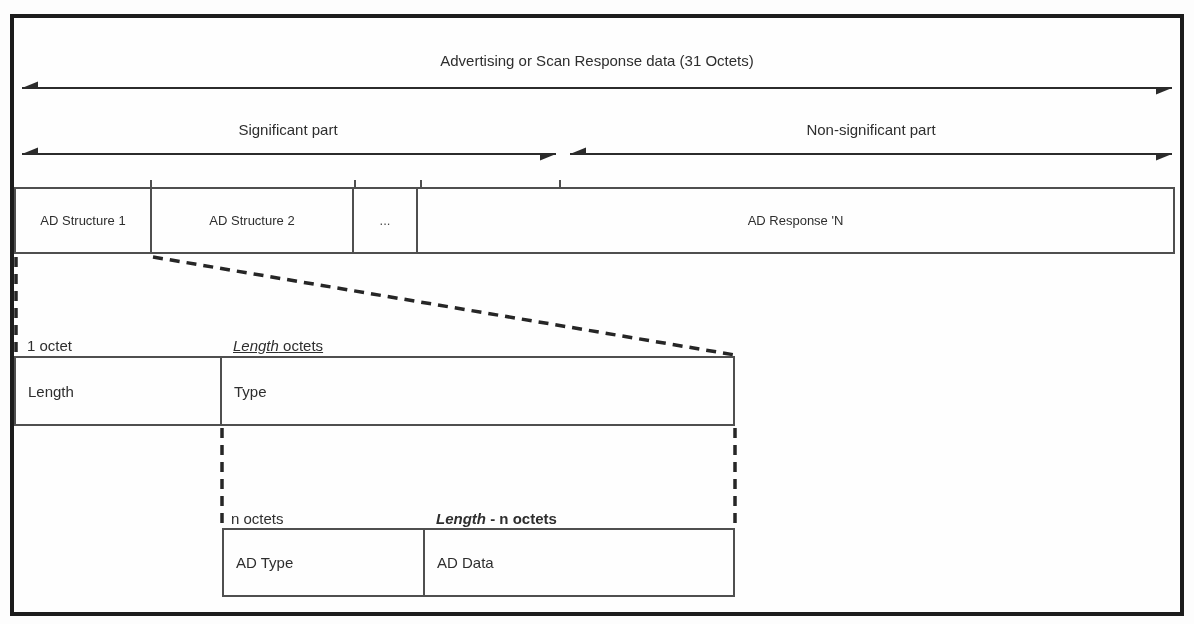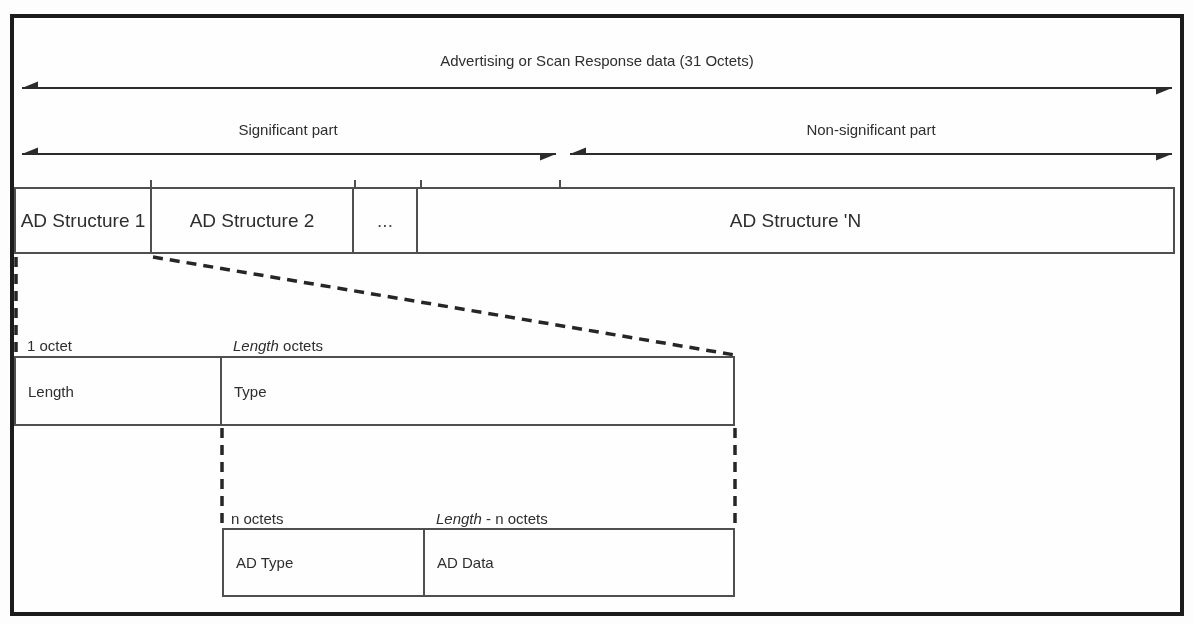--- a/index.html
+++ b/index.html
@@ -32,7 +32,7 @@
   .row-box .cell{
     border-right:2px solid #4f4f4f;box-sizing:border-box;
     display:flex;align-items:center;justify-content:center;
-    font-size:19px;
+    font-size:13px;
   }
   .row-box .cell:last-child{border-right:none;flex:1;}
   .c1{width:136px;} .c2{width:202px;text-align:center;} .c3{width:64px;color:#4a4a4a;} .c4{width:139px;}

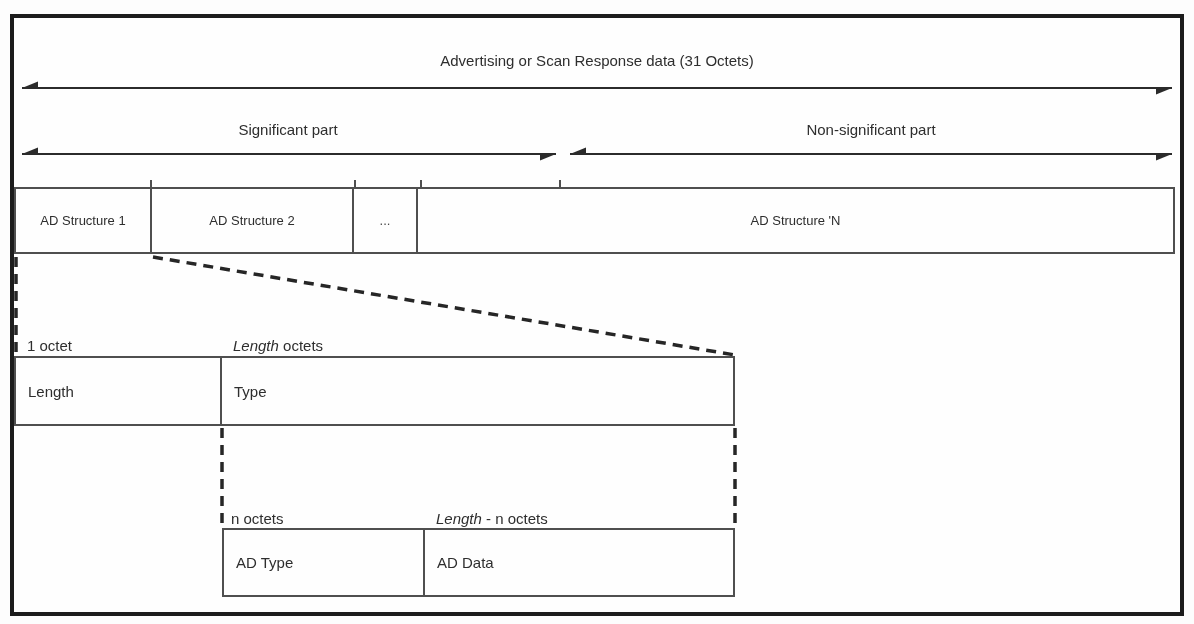--- a/index.html
+++ b/index.html
@@ -94,7 +94,7 @@
     <div class="cell c1">AD Structure 1</div>
     <div class="cell c2">AD Structure 2</div>
     <div class="cell c3">...</div>
-    <div class="cell c4">AD Structure 'N</div>
+    <div class="cell c4">AD Response 'N</div>
   </div>
   <div class="tick t1"></div>
   <div class="tick t2"></div>

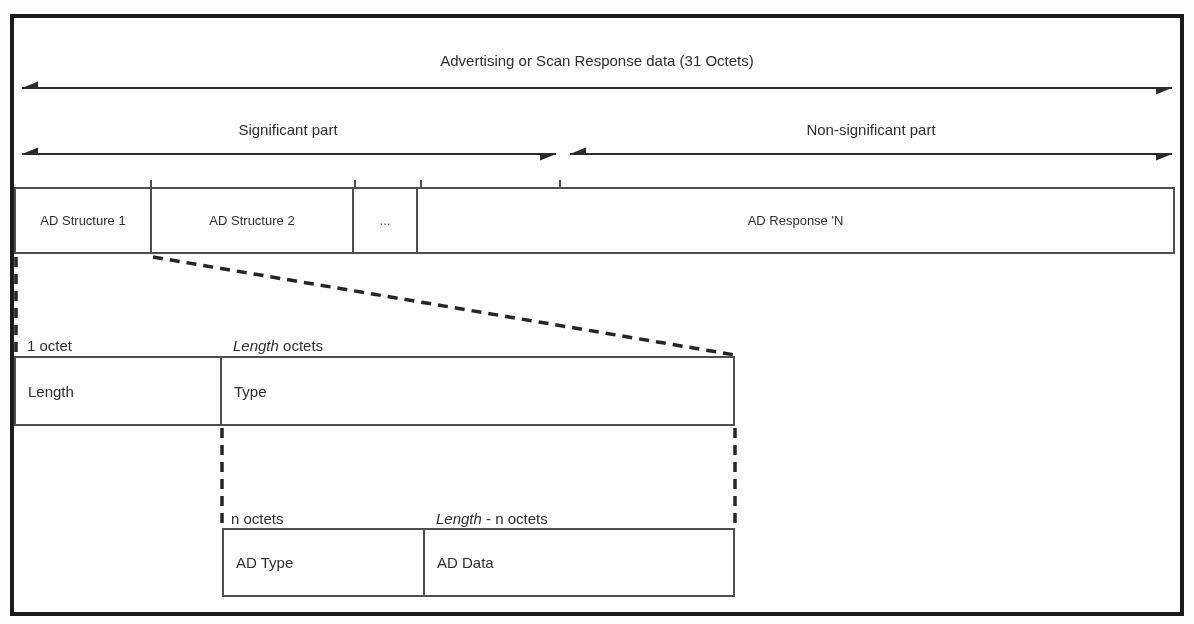--- a/index.html
+++ b/index.html
@@ -54,7 +54,7 @@
   
   .size-lbl{position:absolute;font-size:15px;line-height:18px;white-space:nowrap;margin-top:6px;}
   .s1{left:27px;top:327px;}
-  .s2{left:233px;top:327px;}
+  .s2{left:233px;top:327px;text-decoration:underline;}
   .s3{left:231px;top:500px;}
   .s4{left:436px;top:500px;}
   .size-lbl .it{font-style:italic;}

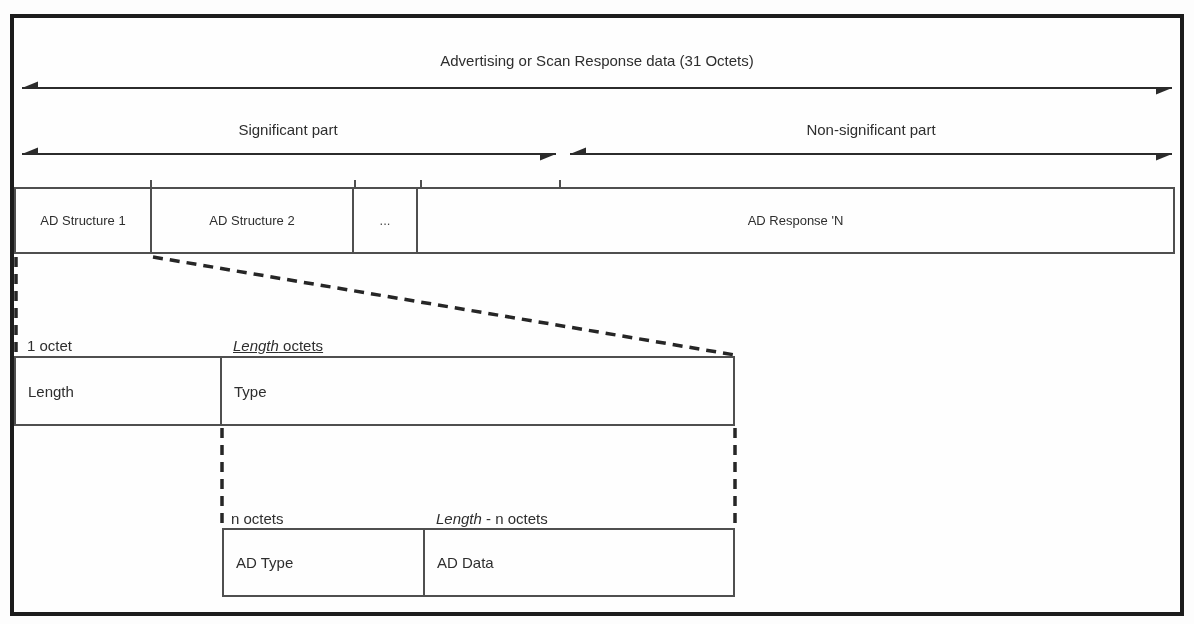--- a/index.html
+++ b/index.html
@@ -56,7 +56,7 @@
   .s1{left:27px;top:327px;}
   .s2{left:233px;top:327px;text-decoration:underline;}
   .s3{left:231px;top:500px;}
-  .s4{left:436px;top:500px;}
+  .s4{left:436px;top:500px;font-weight:bold;}
   .size-lbl .it{font-style:italic;}
 </style>
 </head>

